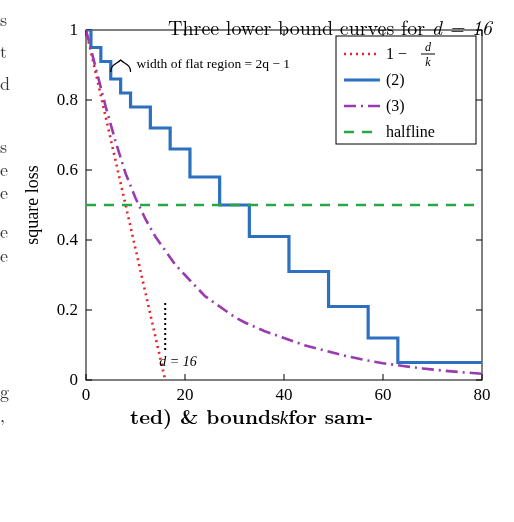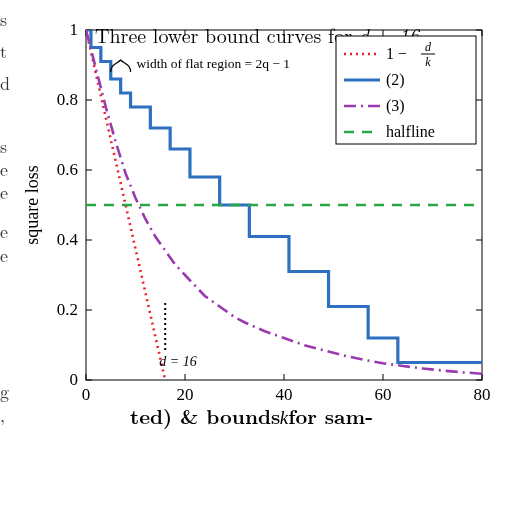--- a/index.html
+++ b/index.html
@@ -8,7 +8,7 @@
   .left-col div{position:absolute;left:0;}
   .figure{position:absolute;left:22px;top:0;width:488px;}
   .chart-area{position:relative;width:470px;height:430px;margin-left:0;}
-  .title{position:absolute;left:0;right:0;top:20px;text-align:center;font-size:20px;font-style:normal;}
+  .title{position:absolute;left:0;right:0;top:12px;text-align:right;font-size:20px;font-style:normal;}
   svg{position:absolute;left:0;top:24px;}
   .caption{position:absolute;left:0;bottom:0;width:480px;font-size:20.5px;line-height:28px;text-align:justify;}
   .caption .hang{display:block;padding-left:108px;text-indent:-108px;}

